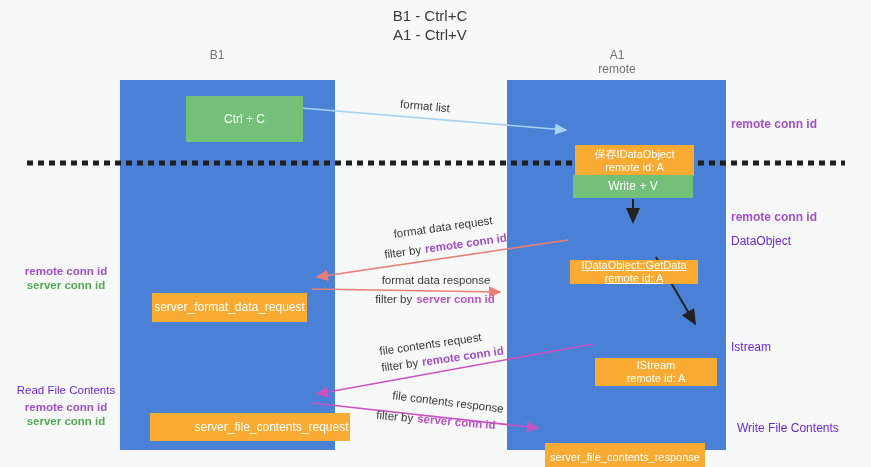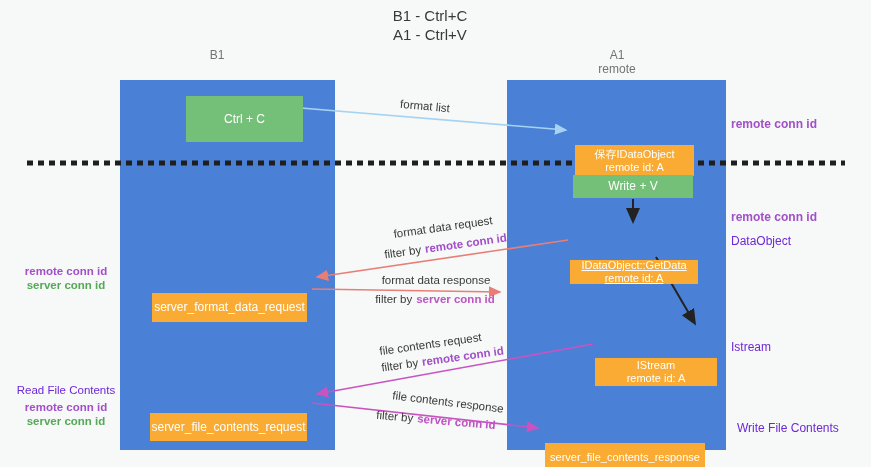--- a/index.html
+++ b/index.html
@@ -130,7 +130,7 @@
     <div class="ln">remote id: A</div>
   </div>
 
-  <div class="abs box orange" style="left:150px;top:385px;width:157px;height:28px;font-size:12px;">
+  <div class="abs box orange" style="left:150px;top:385px;width:157px;height:28px;font-size:12px;padding-left:43px;">
     <div class="ln">server_file_contents_request</div>
   </div>
 

